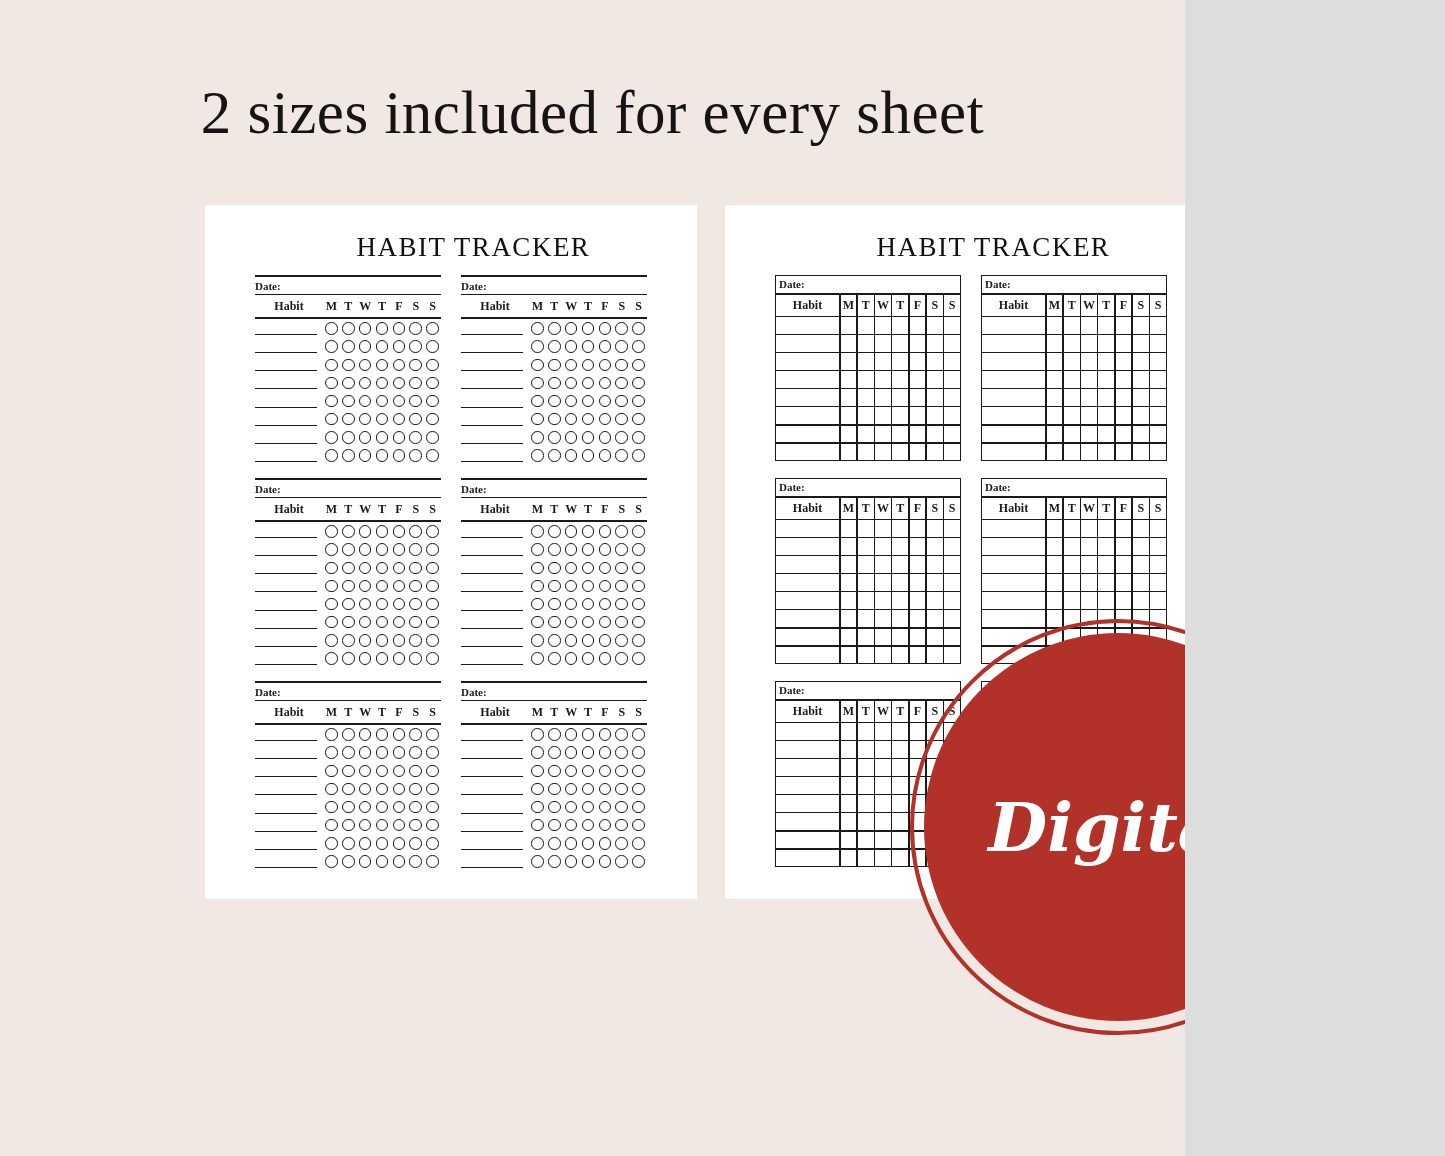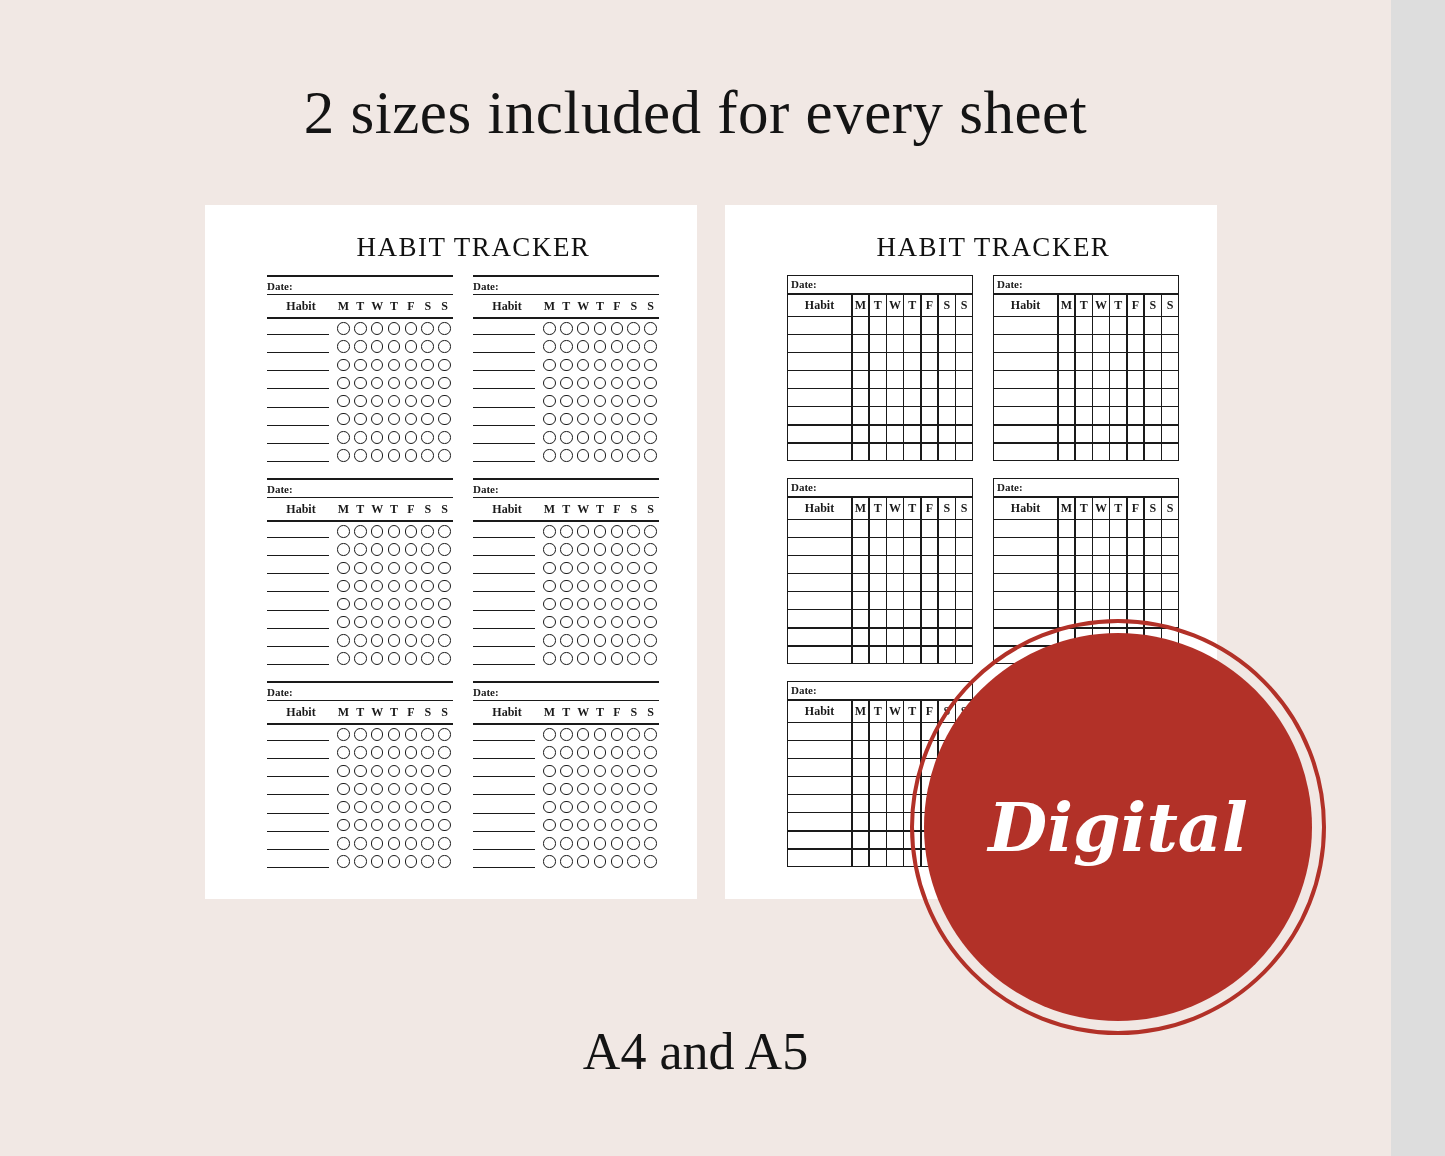--- a/index.html
+++ b/index.html
@@ -6,7 +6,7 @@
   html,body { background:#ddd; }
   .canvas {
     position:relative;
-    width:1391px; height:1156px;
+    width:1185px; height:1156px;
     background:#F1E8E4;
     overflow:hidden;
     font-family:"Liberation Serif", serif;

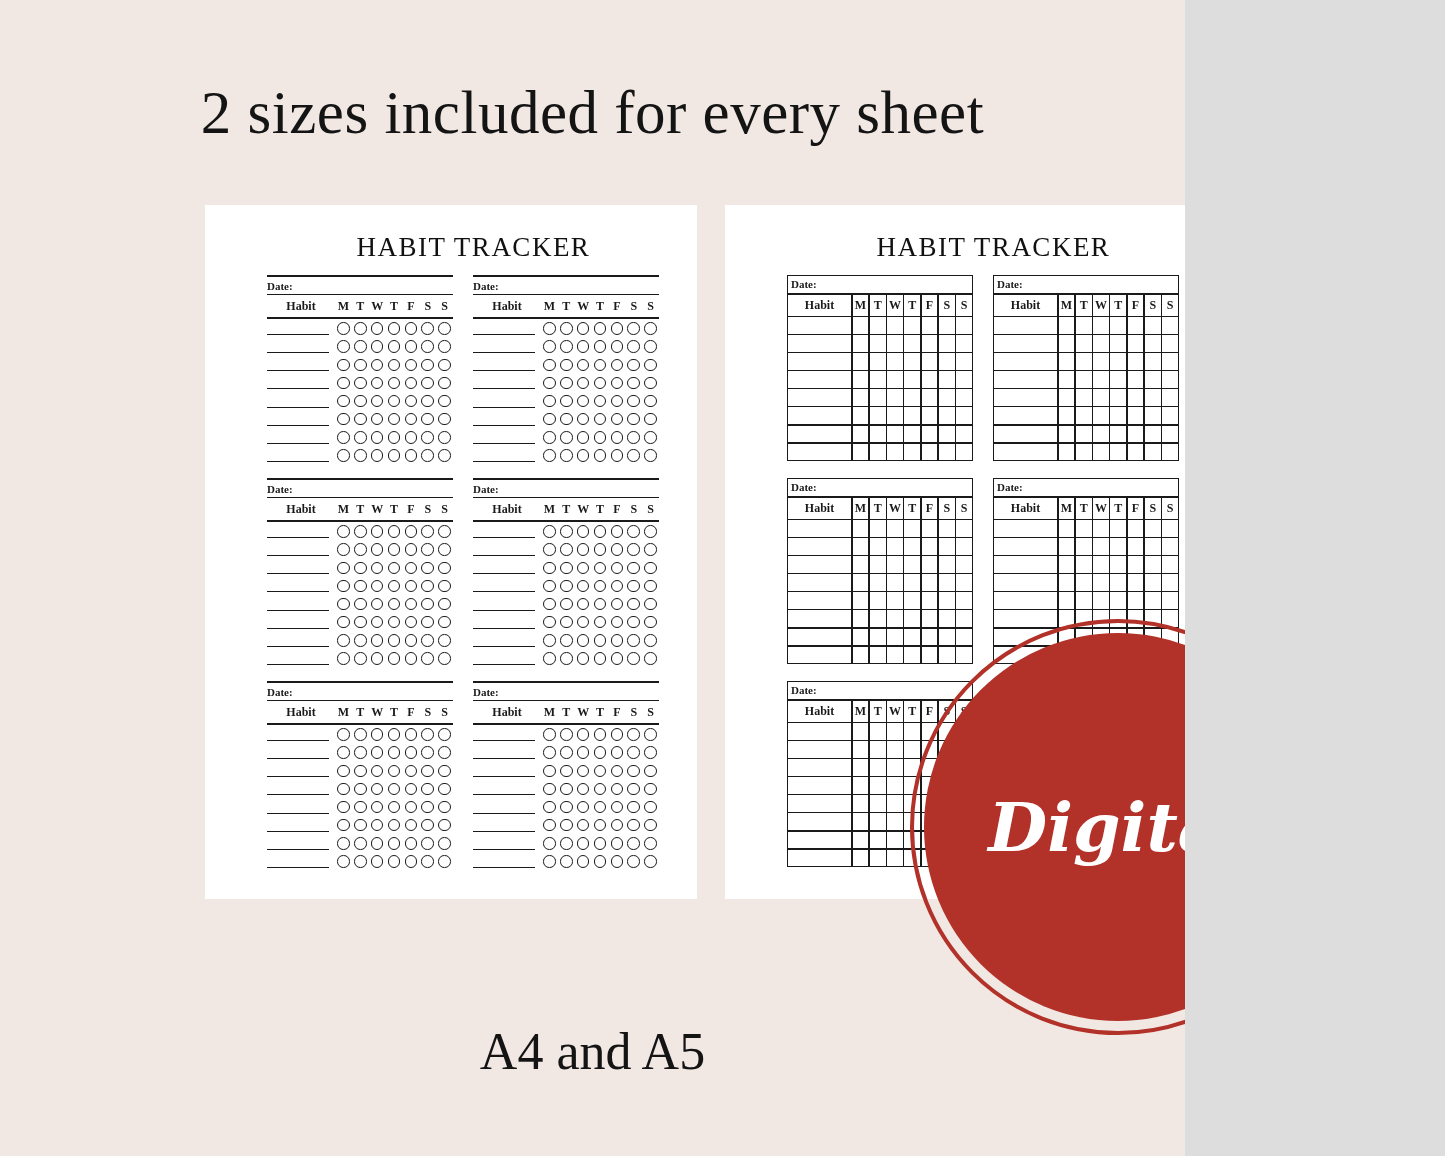--- a/index.html
+++ b/index.html
@@ -46,7 +46,6 @@
     grid-template-columns:186px 186px;
     column-gap:20px; row-gap:13px;
     grid-auto-rows:190px;
-    margin-left:12px;
   }
   
   .block.circles { display:flex; flex-direction:column; }

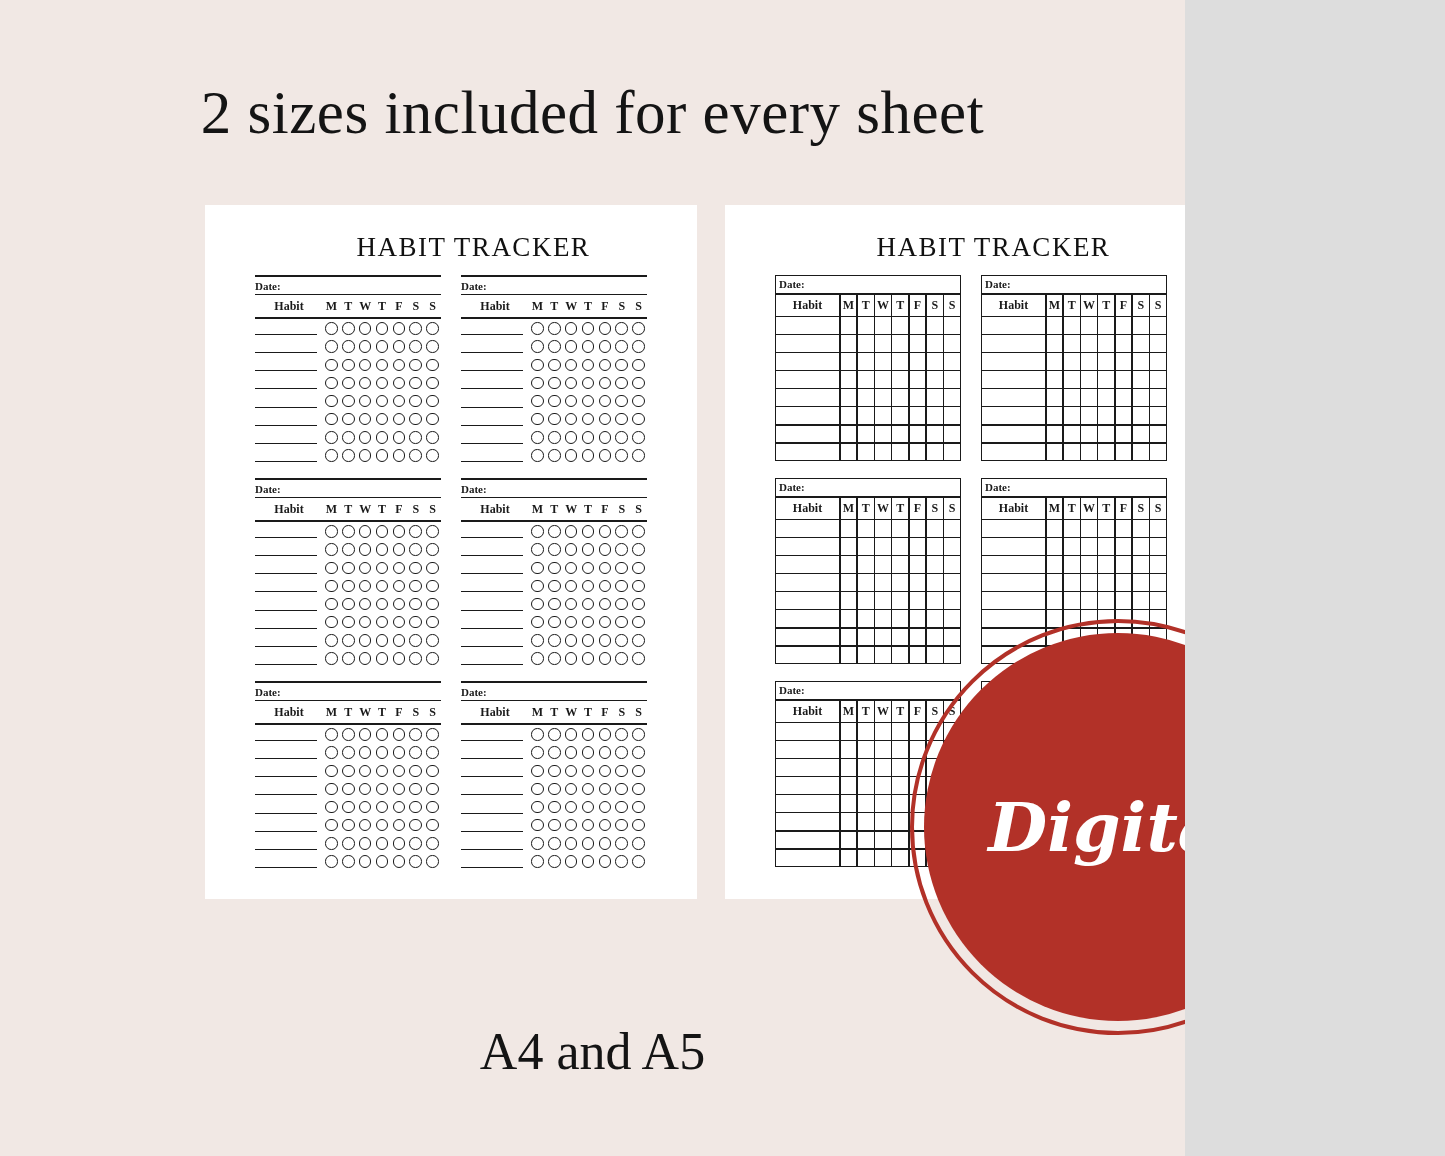--- a/index.html
+++ b/index.html
@@ -1935,7 +1935,6 @@
     <div class="line">Digital</div>
   </div>
 
-  <div class="page-footer">A4 and A5</div>
 
 </div>
 

